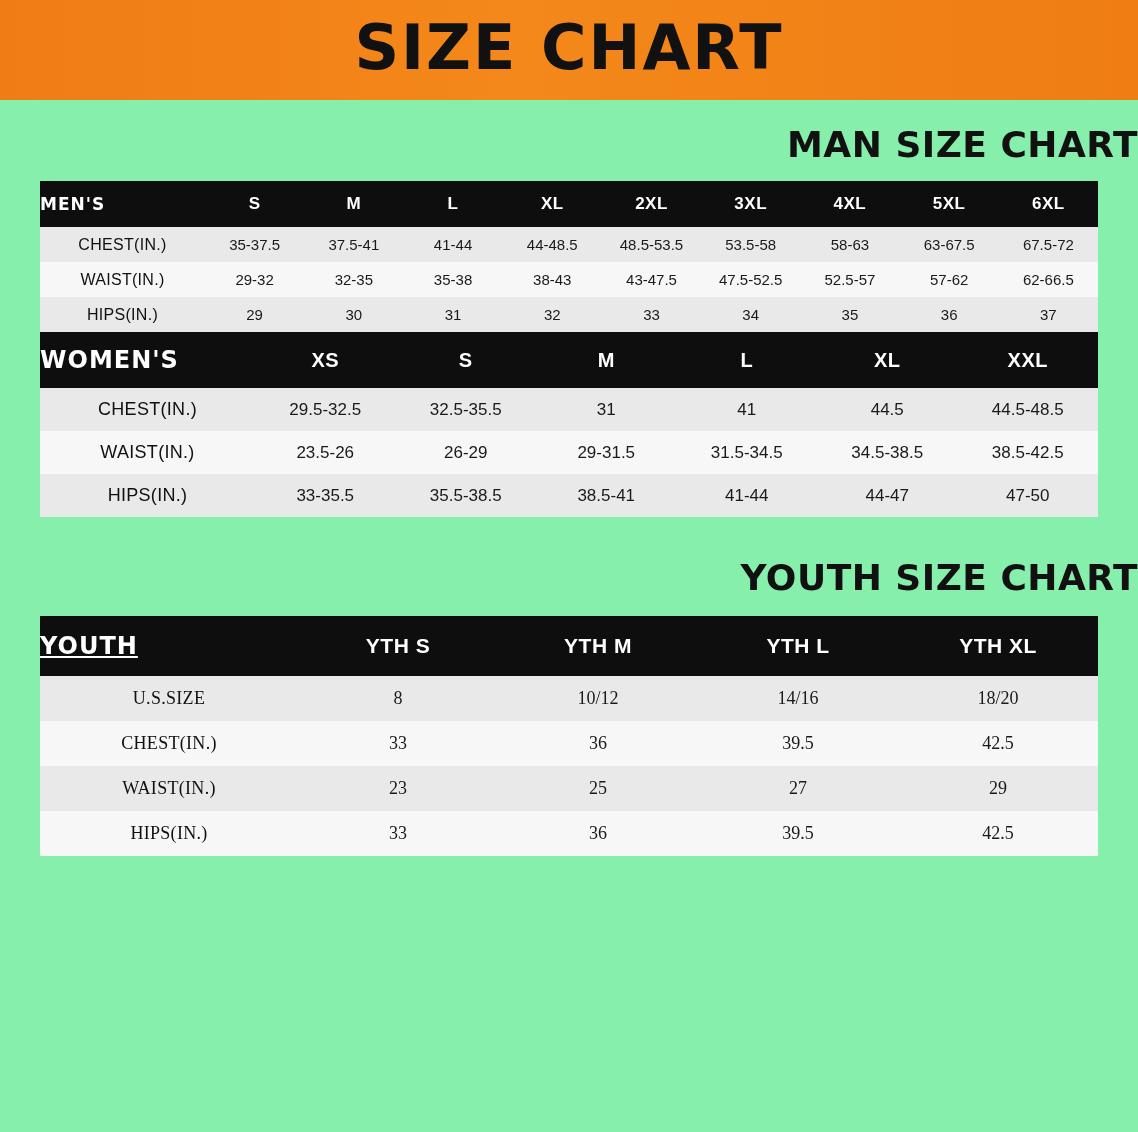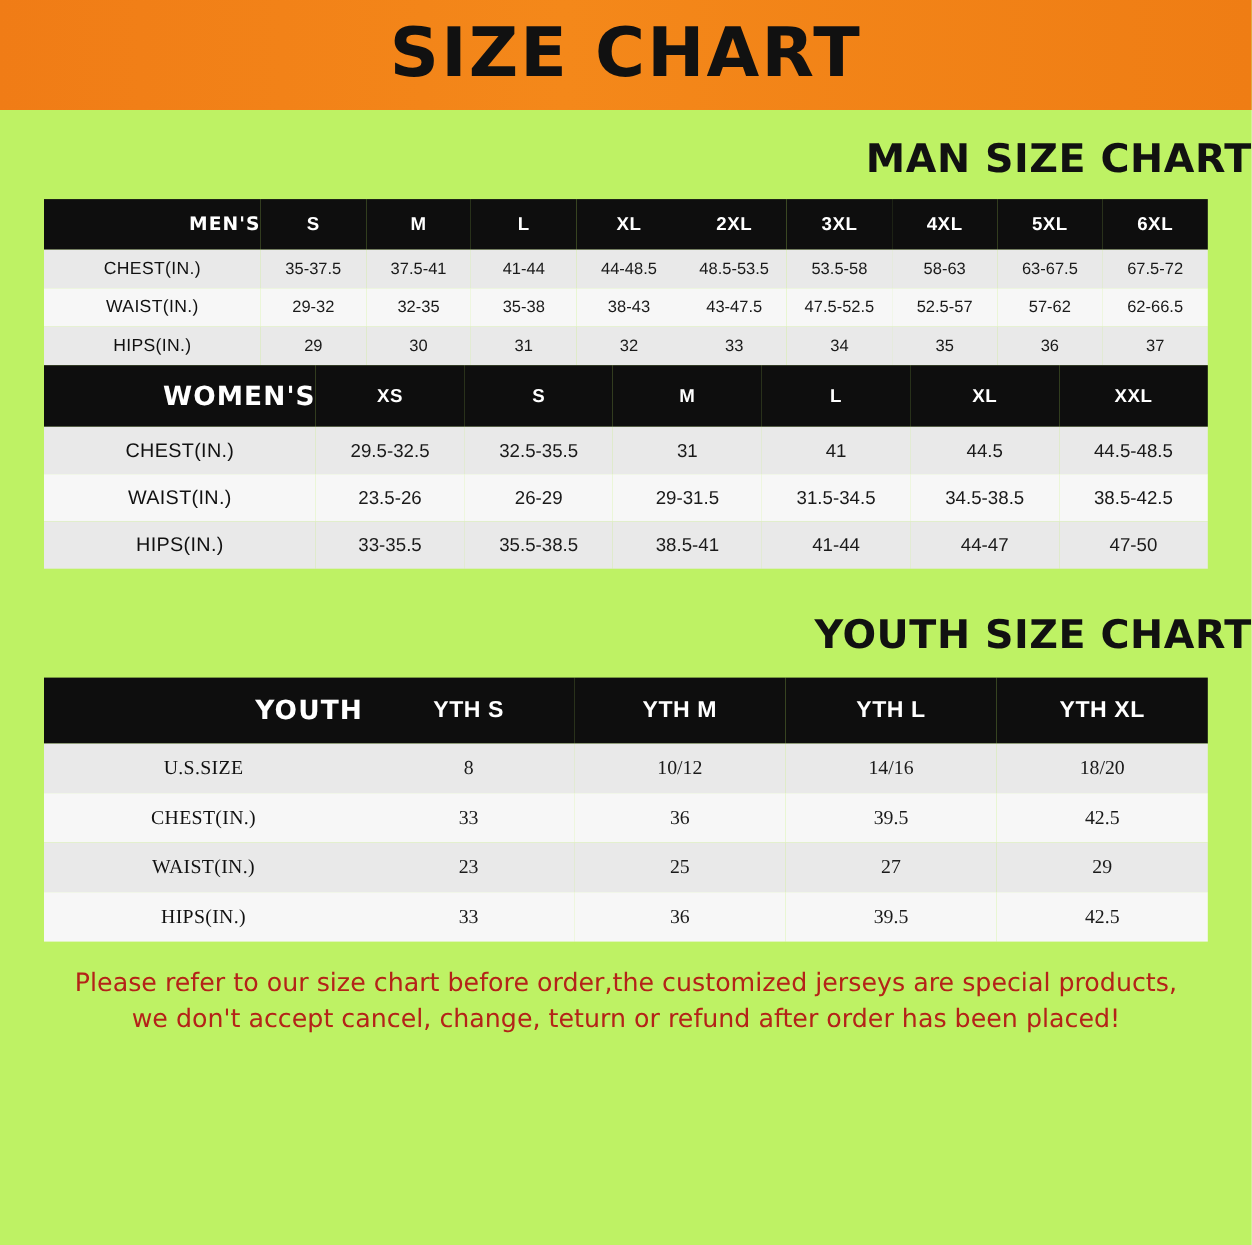--- a/index.html
+++ b/index.html
@@ -18,7 +18,7 @@
     width: 1138px;
     height: 1132px;
     position: relative;
-    background: #bef264;
+    background: #86efac;
   }
   
   .banner {

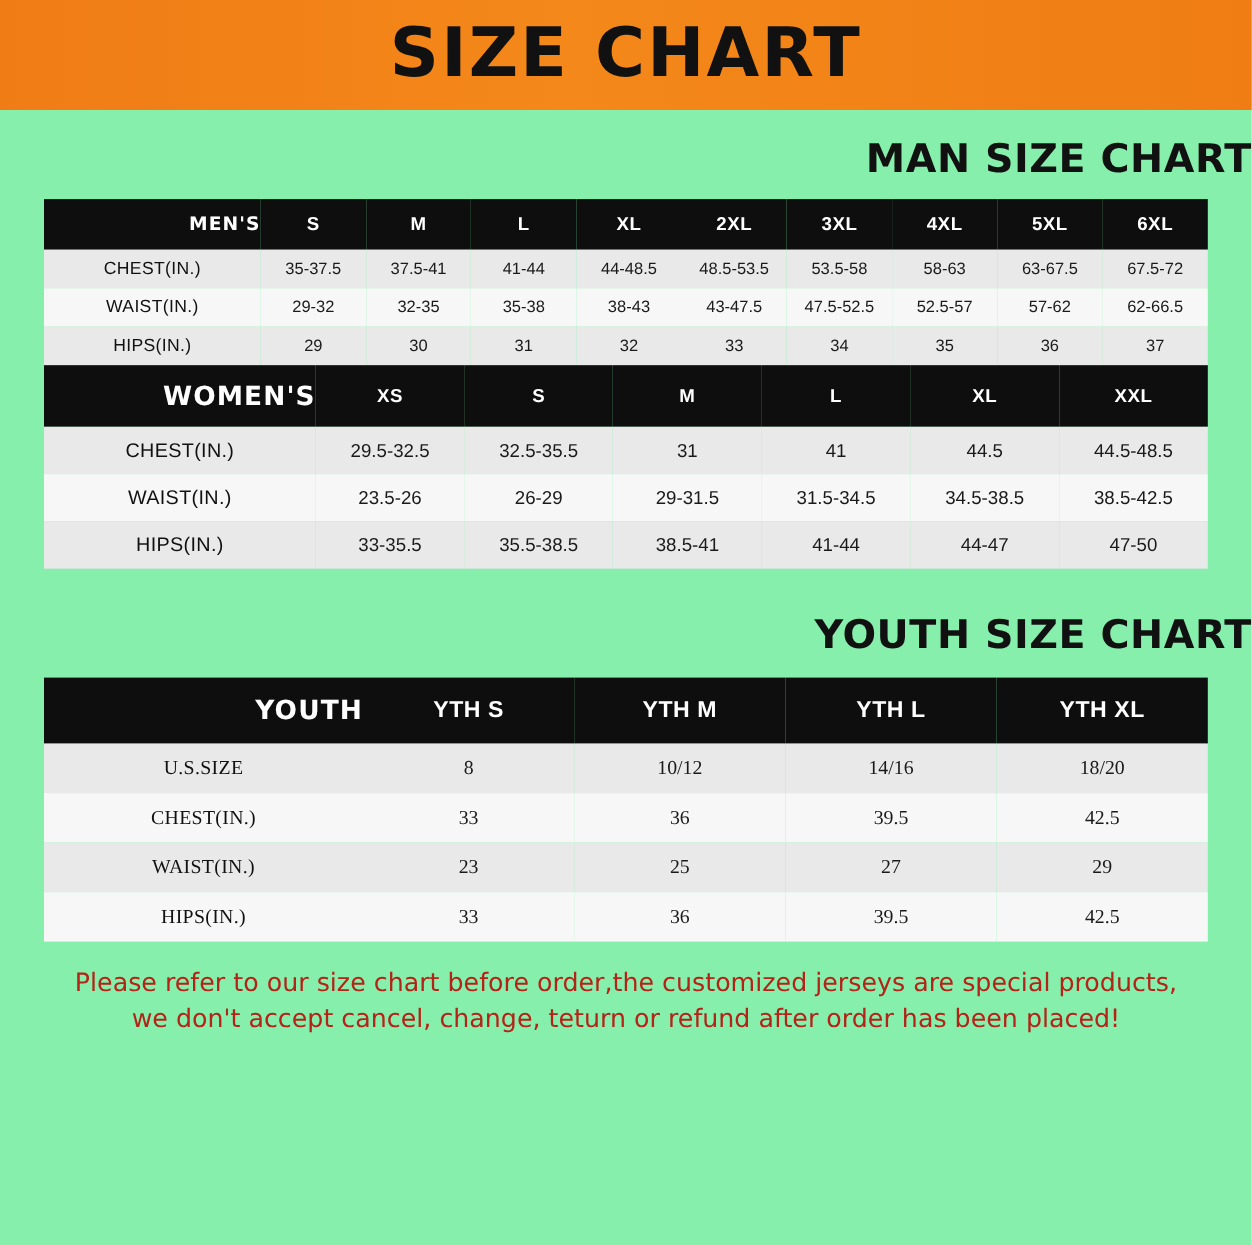--- a/index.html
+++ b/index.html
@@ -80,8 +80,8 @@
     letter-spacing: 0.5px;
   }
   table.size thead th.rowhead {
-    text-align: right;
-    padding-left: 32px;
+    text-align: left;
+    padding-left: 0;
     font-family: "DejaVu Sans", sans-serif;
     font-size: 22px;
     letter-spacing: 1px;

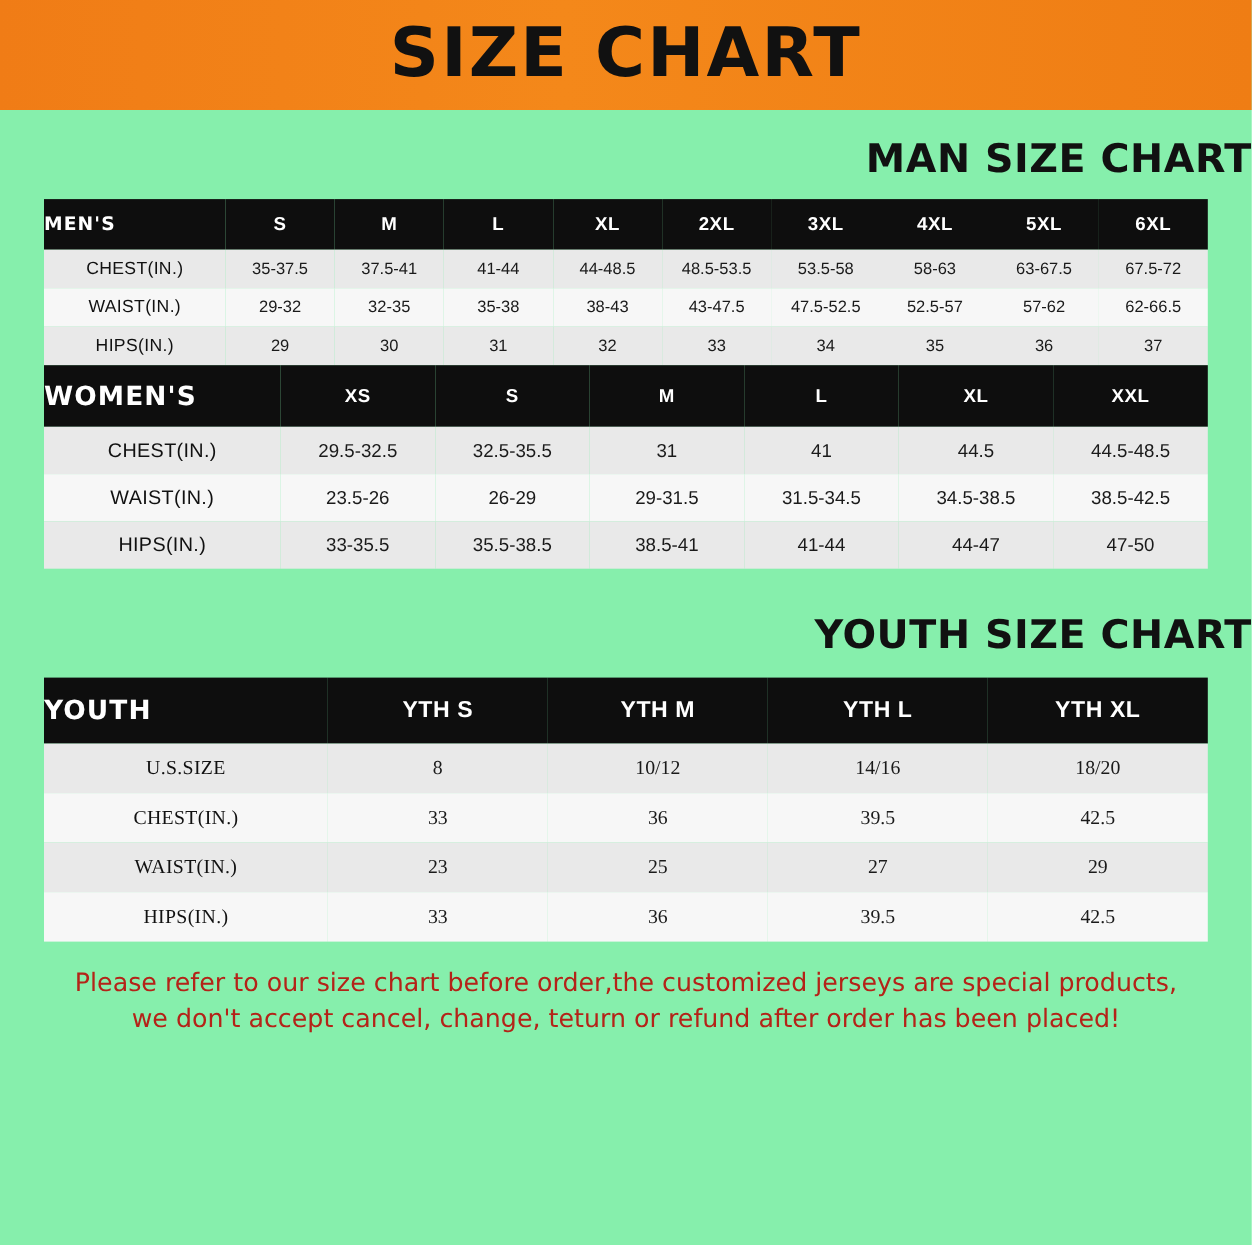--- a/index.html
+++ b/index.html
@@ -101,7 +101,7 @@
   #men-table td.rowlabel { font-size: 16px; }
 
   
-  #women-table thead th { font-size: 17px; height: 56px; }
+  #women-table thead th { font-size: 20px; height: 56px; }
   #women-table thead th.rowhead { font-size: 24px; }
   #women-table td { font-size: 17px; height: 43px; }
   #women-table td.rowlabel { font-size: 18px; }

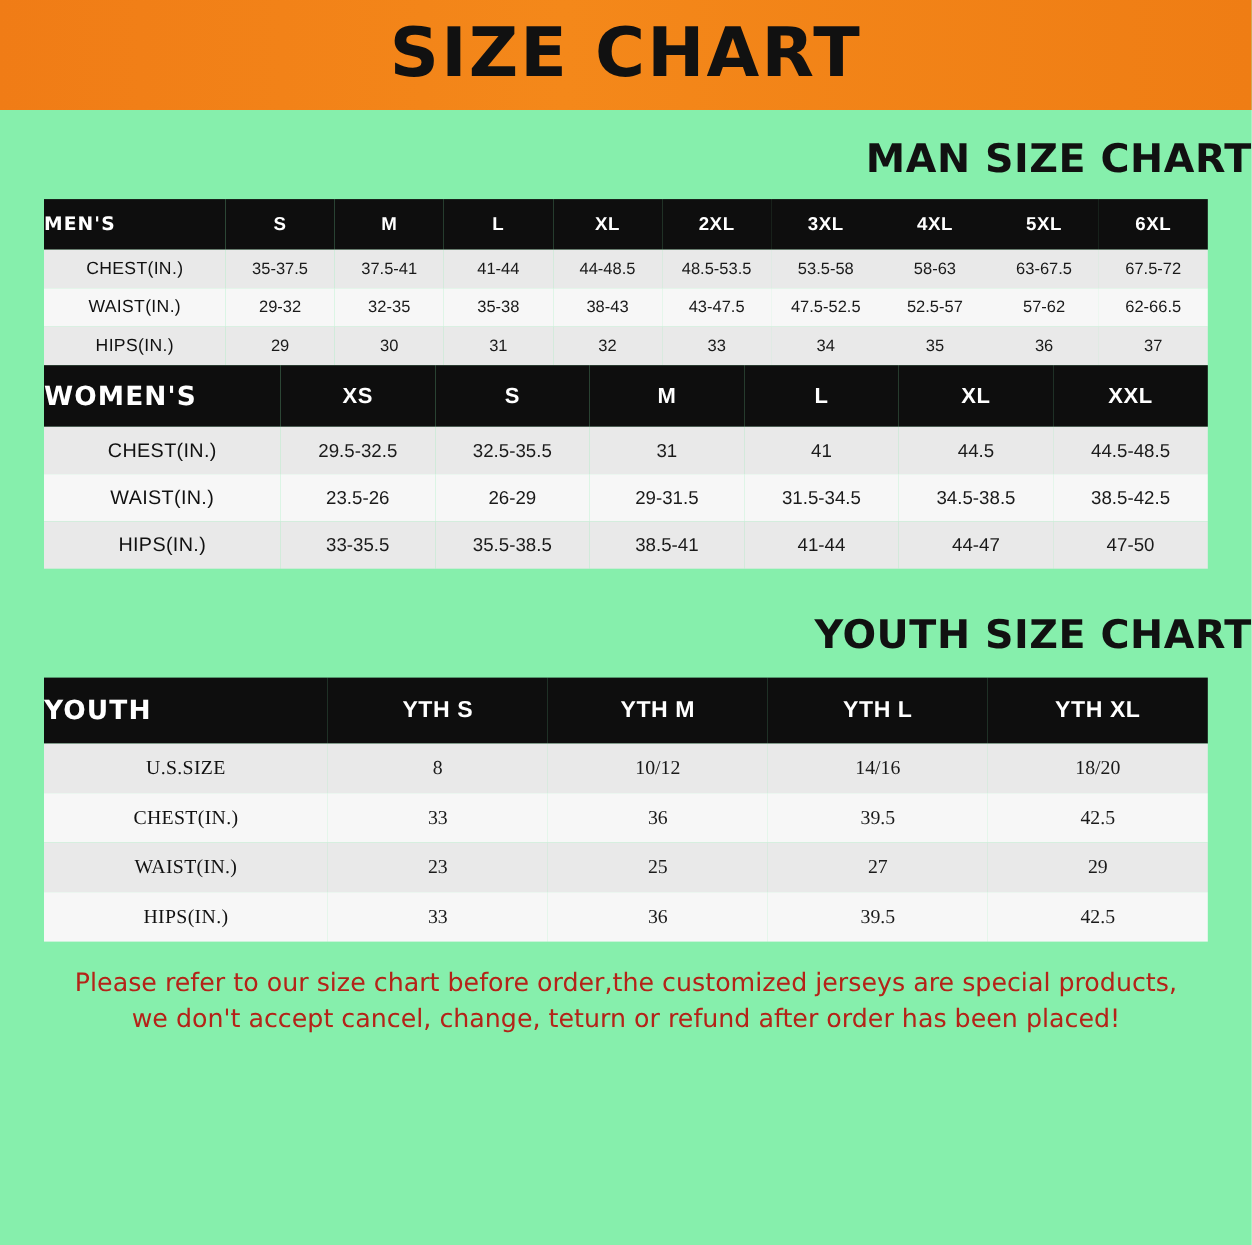--- a/index.html
+++ b/index.html
@@ -108,7 +108,7 @@
 
   
   #youth-table thead th { font-size: 21px; height: 60px; }
-  #youth-table thead th.rowhead { font-size: 24px; }
+  #youth-table thead th.rowhead { font-size: 24px; text-decoration: underline; }
   #youth-table td { font-size: 18px; height: 45px; font-family: Liberation Serif, serif; }
   #youth-table td.rowlabel { font-size: 18px; }
 

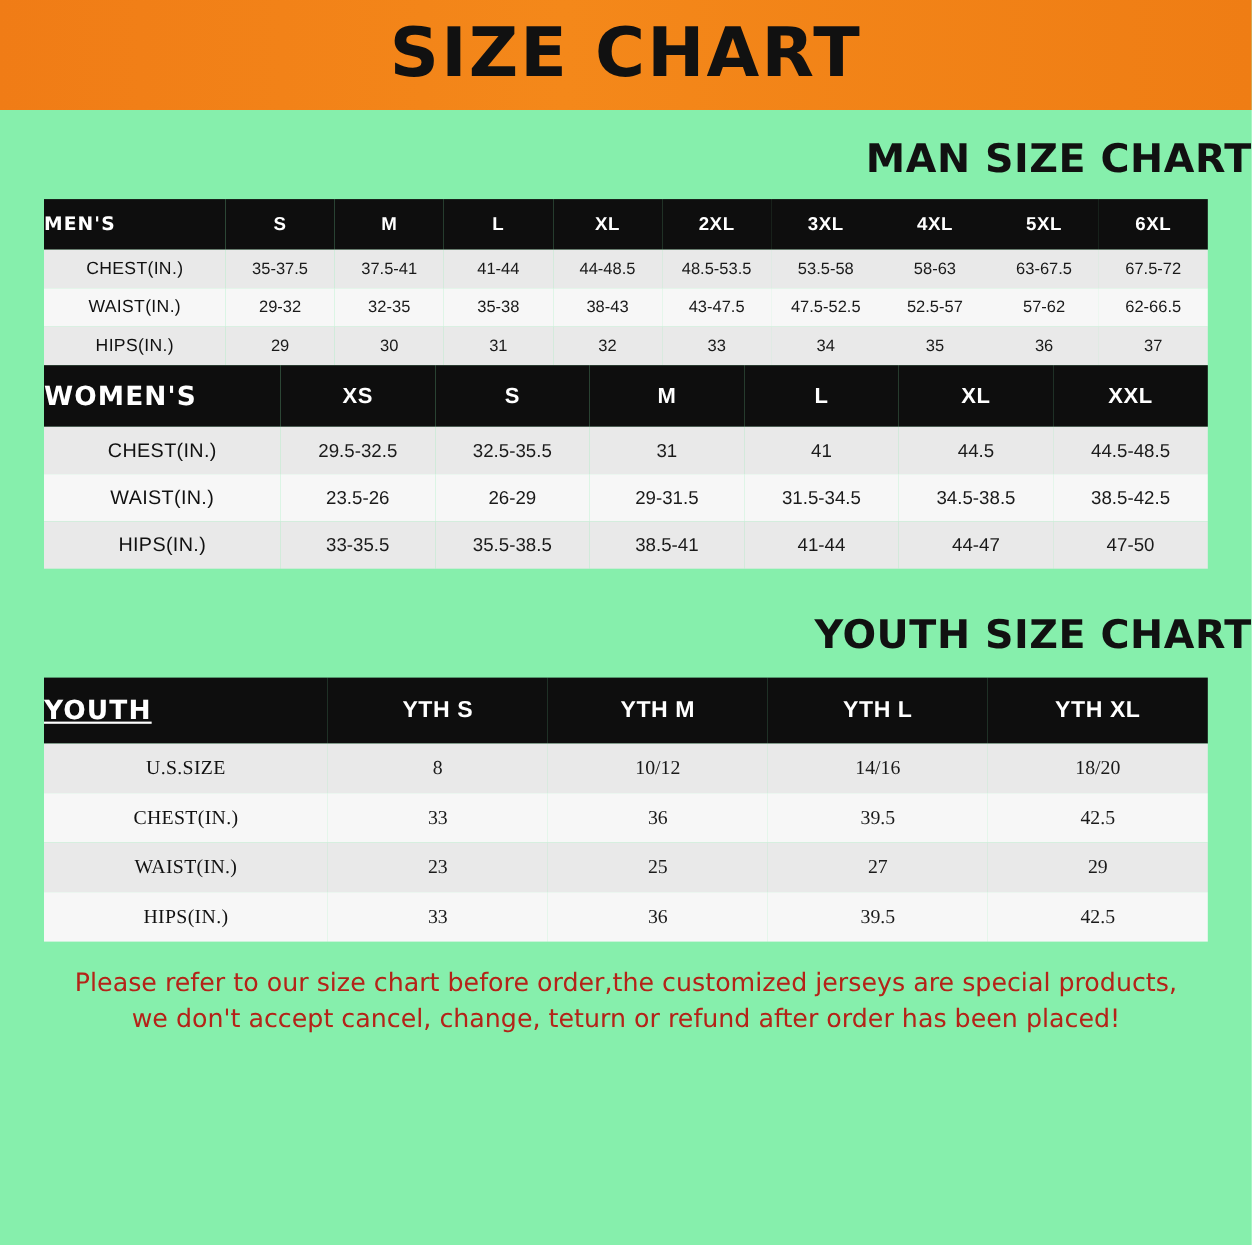--- a/index.html
+++ b/index.html
@@ -279,10 +279,6 @@
     </table>
   </div>
 
-  <div class="note">
-    <div>Please refer to our size chart before order,the customized jerseys are special products,</div>
-    <div>we don't accept cancel, change, teturn or refund after order has been placed!</div>
-  </div>
 
 </div>
 

